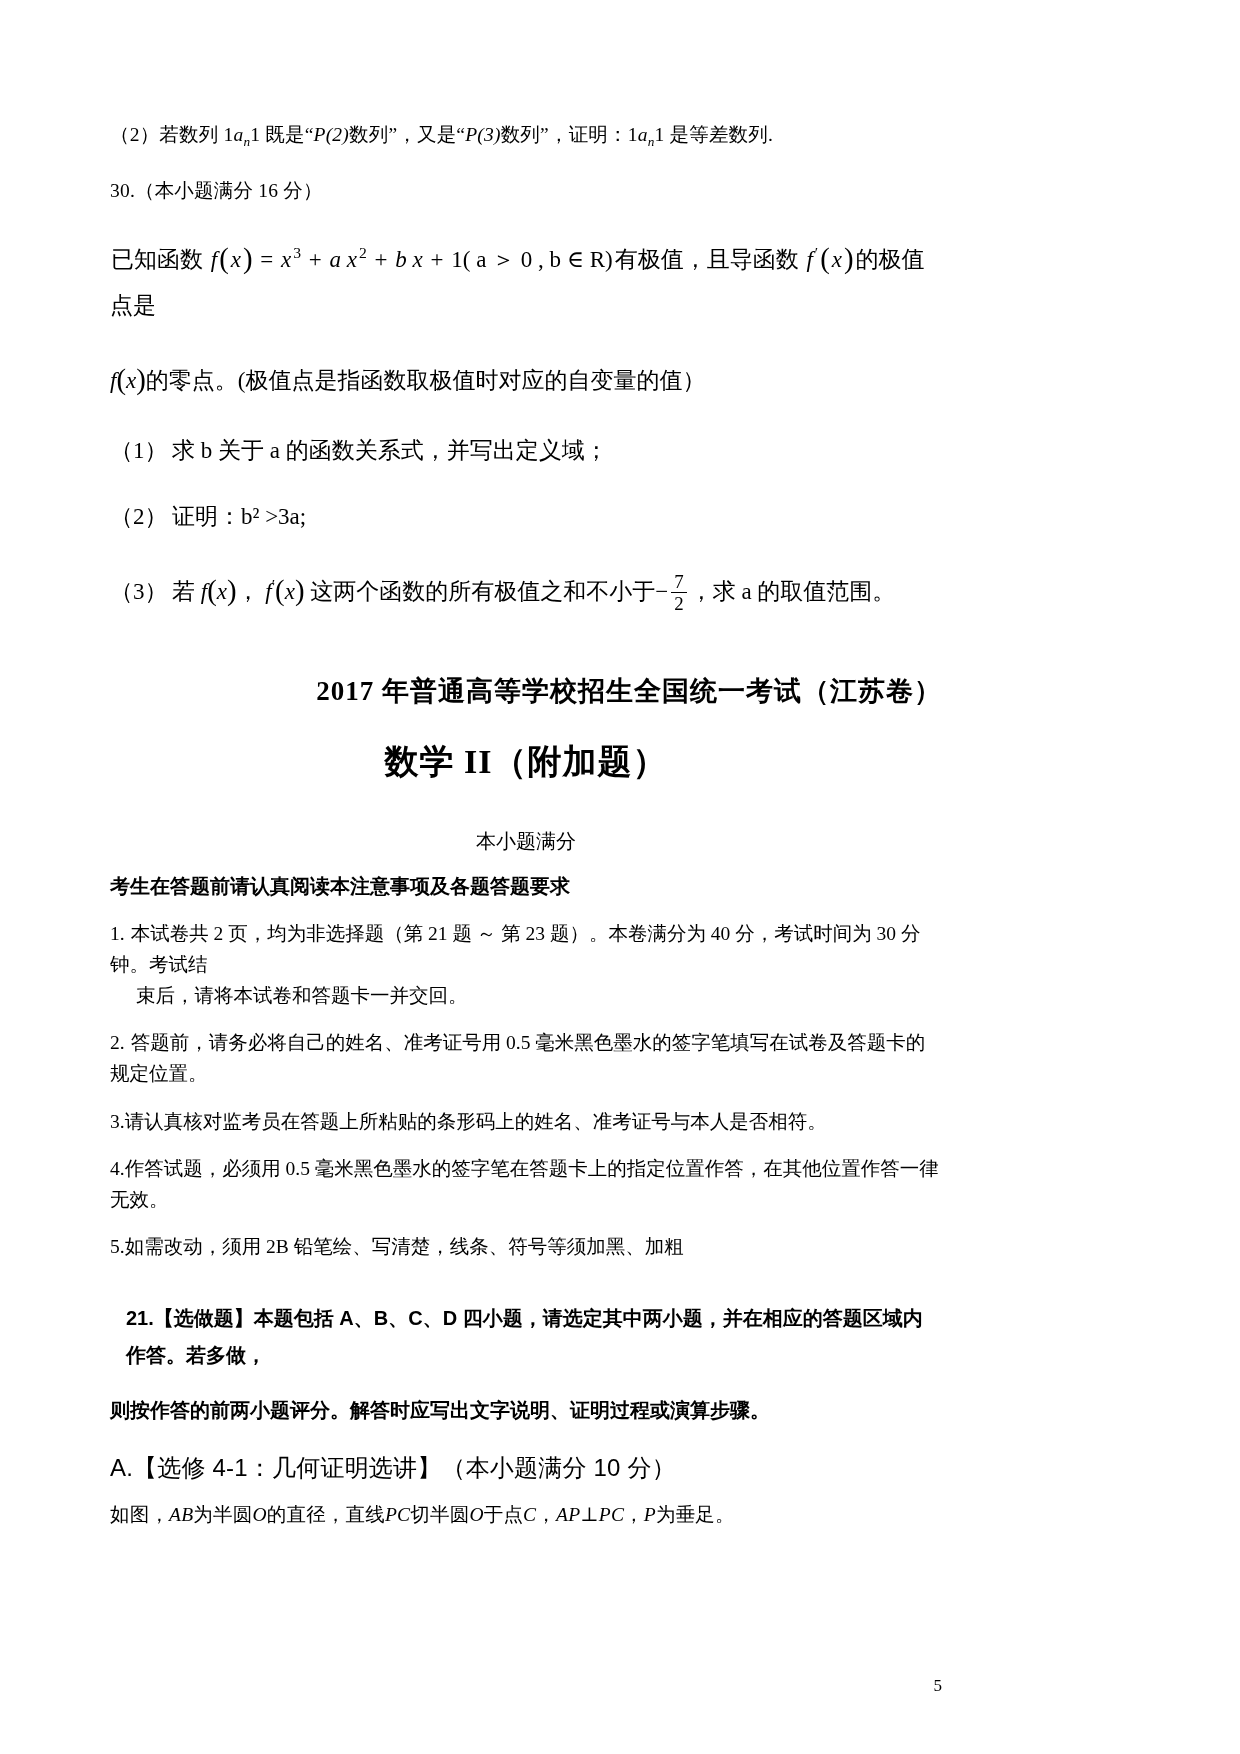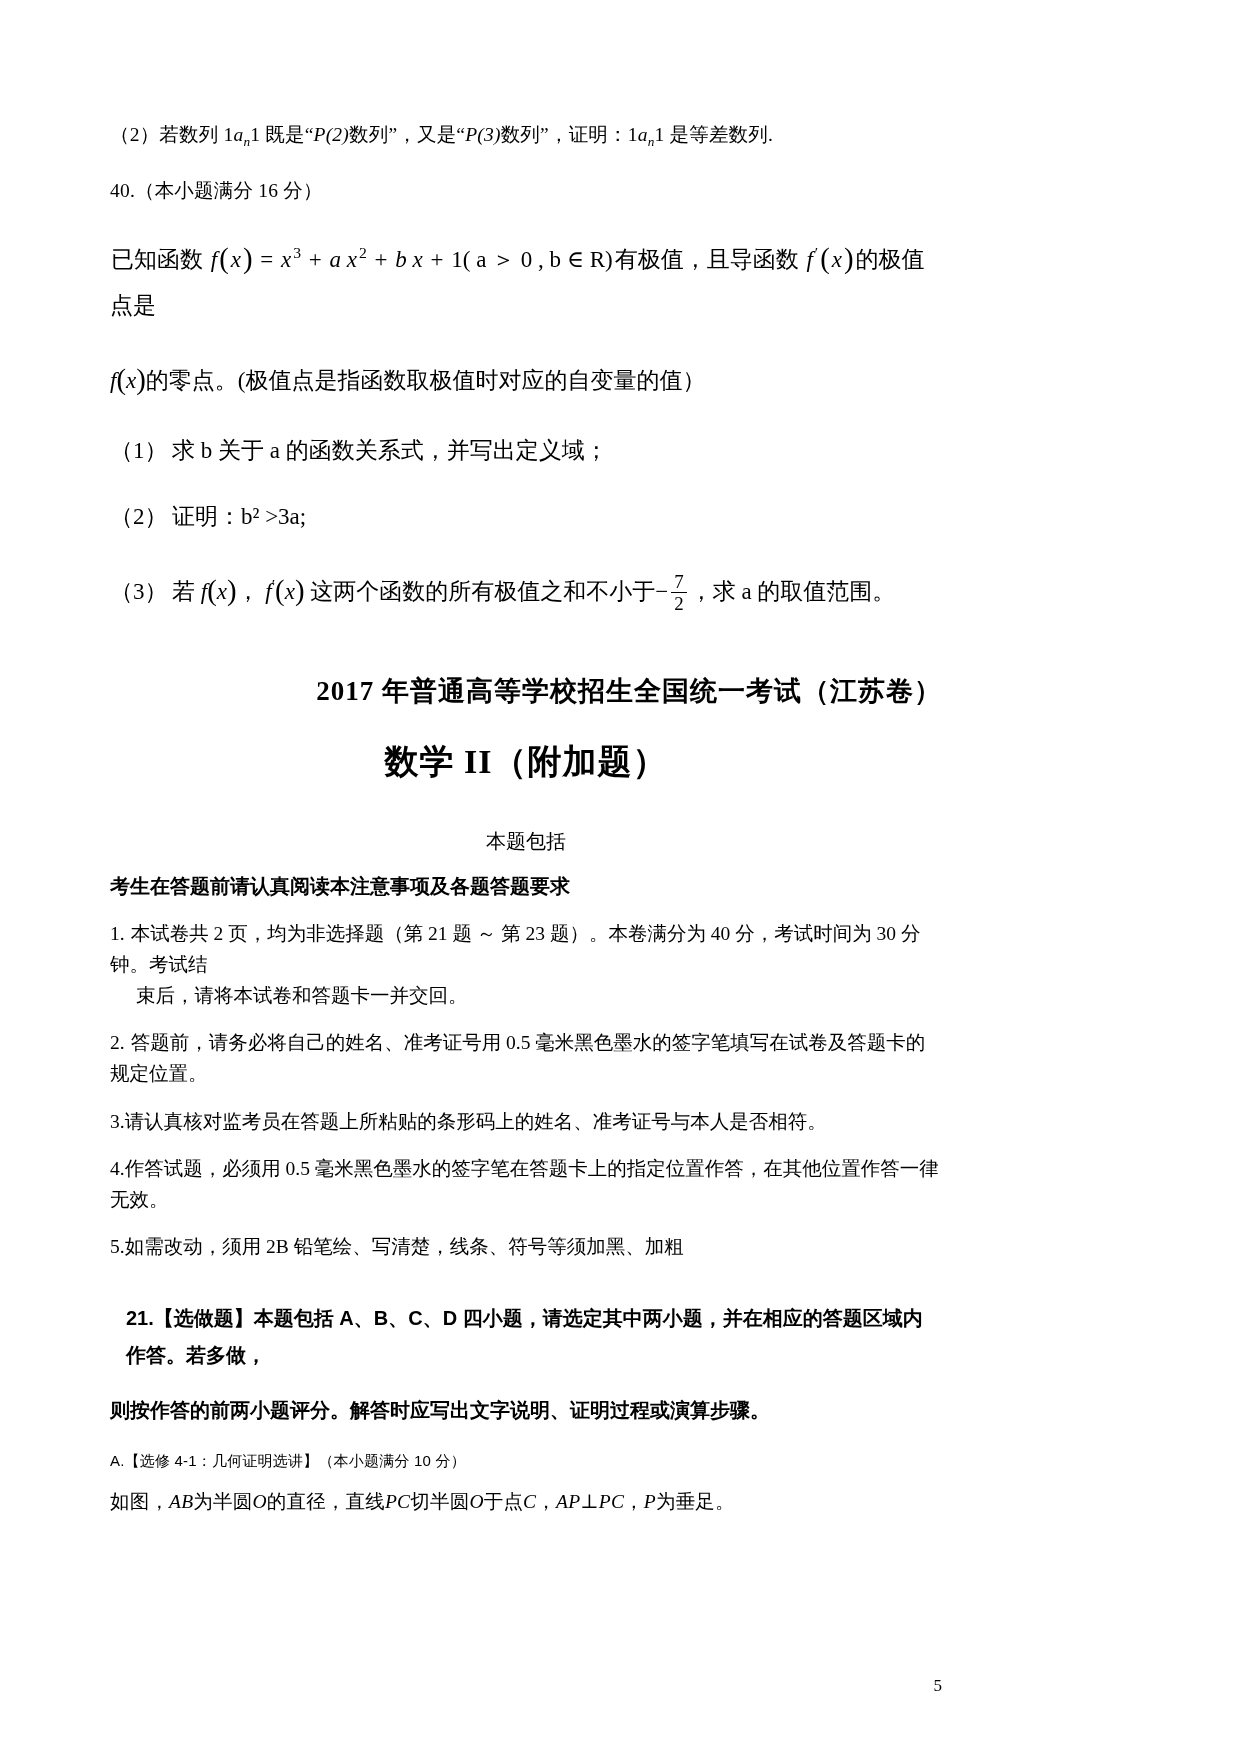--- a/index.html
+++ b/index.html
@@ -142,7 +142,7 @@
     <span>（2）</span><span>若数列 1</span><span class="mi">a</span><span class="sub">n</span><span>1 既是“</span><span class="mi">P(2)</span><span>数列”，又是“</span><span class="mi">P(3)</span><span>数列”，证明：1</span><span class="mi">a</span><span class="sub">n</span><span>1 是等差数列.</span>
   </p>
 
-  <p class="line" style="margin-top:24px;">40.（本小题满分 16 分）</p>
+  <p class="line" style="margin-top:24px;">30.（本小题满分 16 分）</p>
 
   <p class="tall spaced">
     <span>已知函数</span>

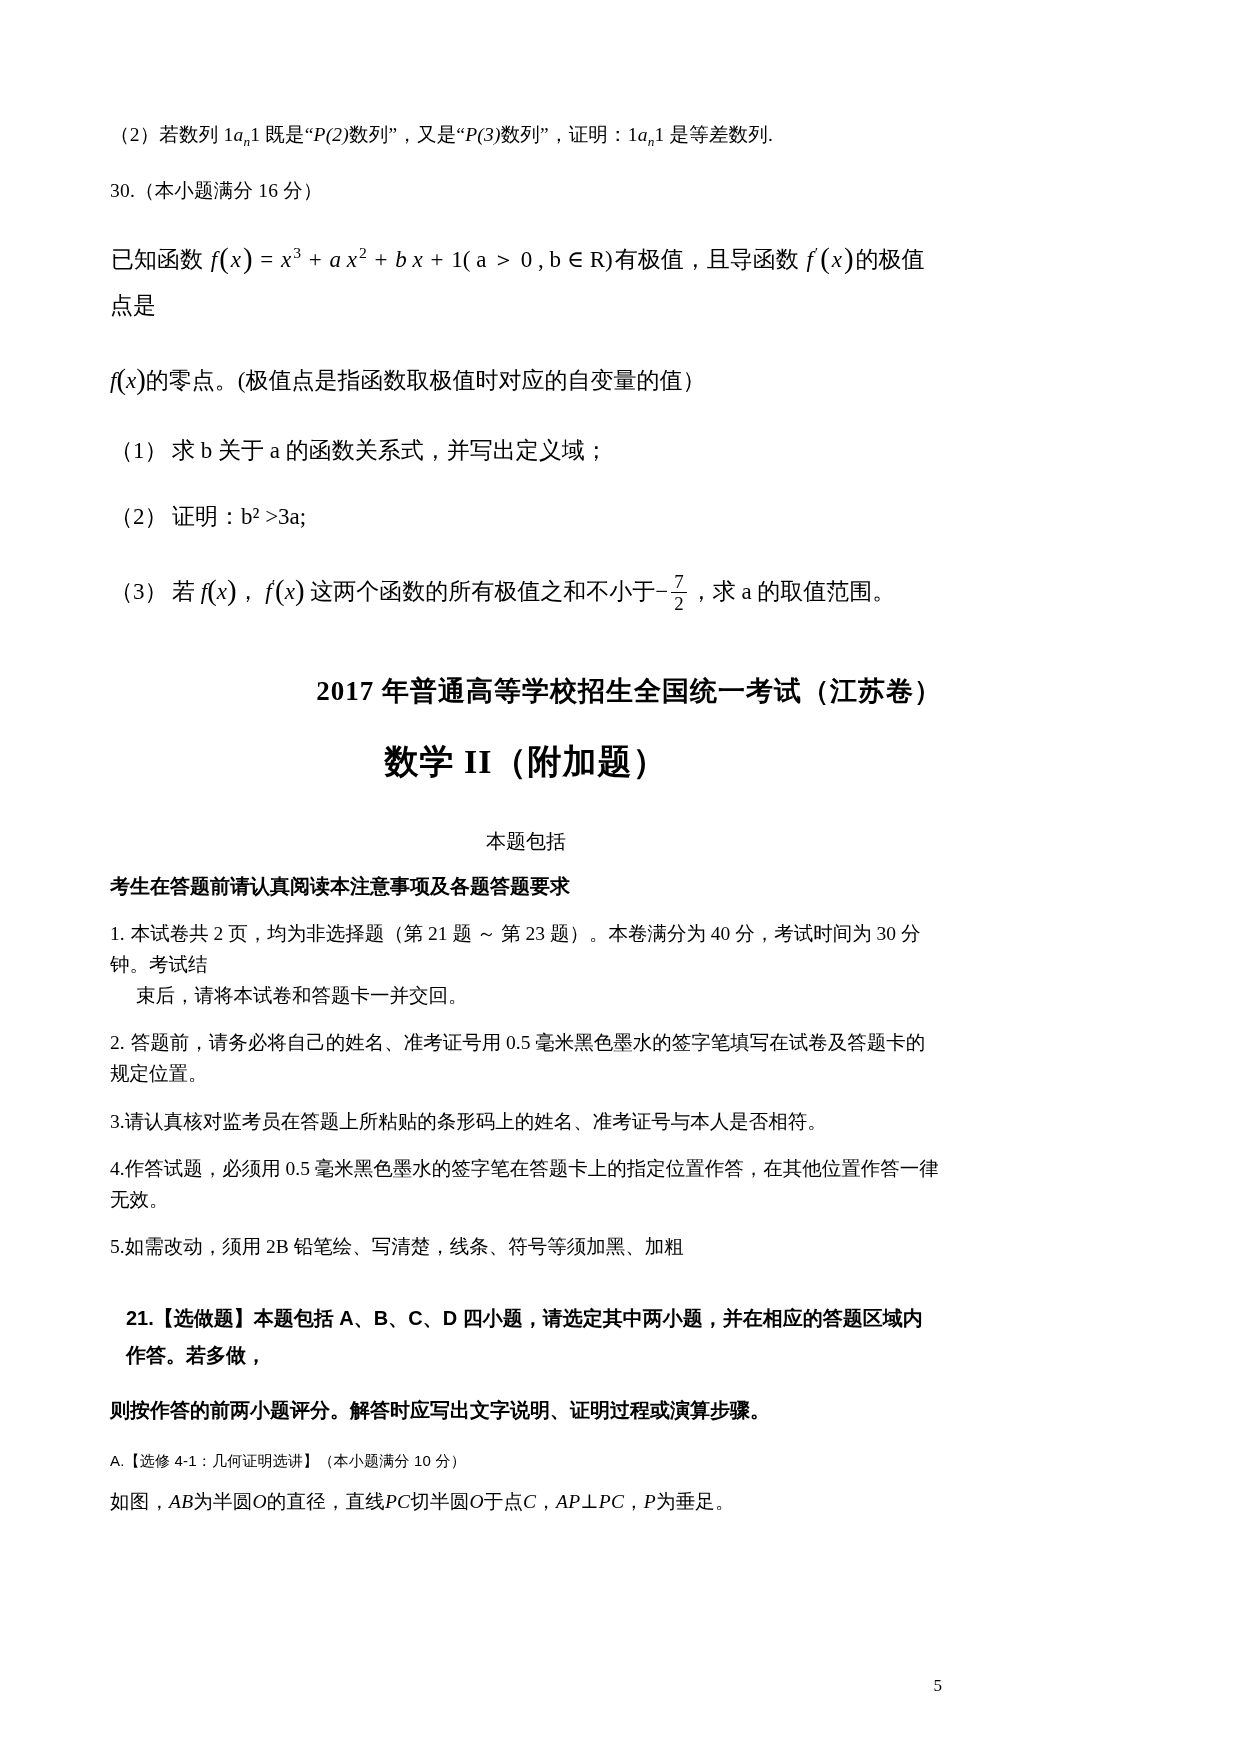--- a/index.html
+++ b/index.html
@@ -180,7 +180,7 @@
   <h1 class="title-main">2017 年普通高等学校招生全国统一考试（江苏卷）</h1>
   <h2 class="title-sub">数学 II（附加题）</h2>
 
-  <p class="notice-head">本题包括</p>
+  <p class="notice-head">本小题满分</p>
   <p class="bold-line">考生在答题前请认真阅读本注意事项及各题答题要求</p>
 
   <p class="notice-item">

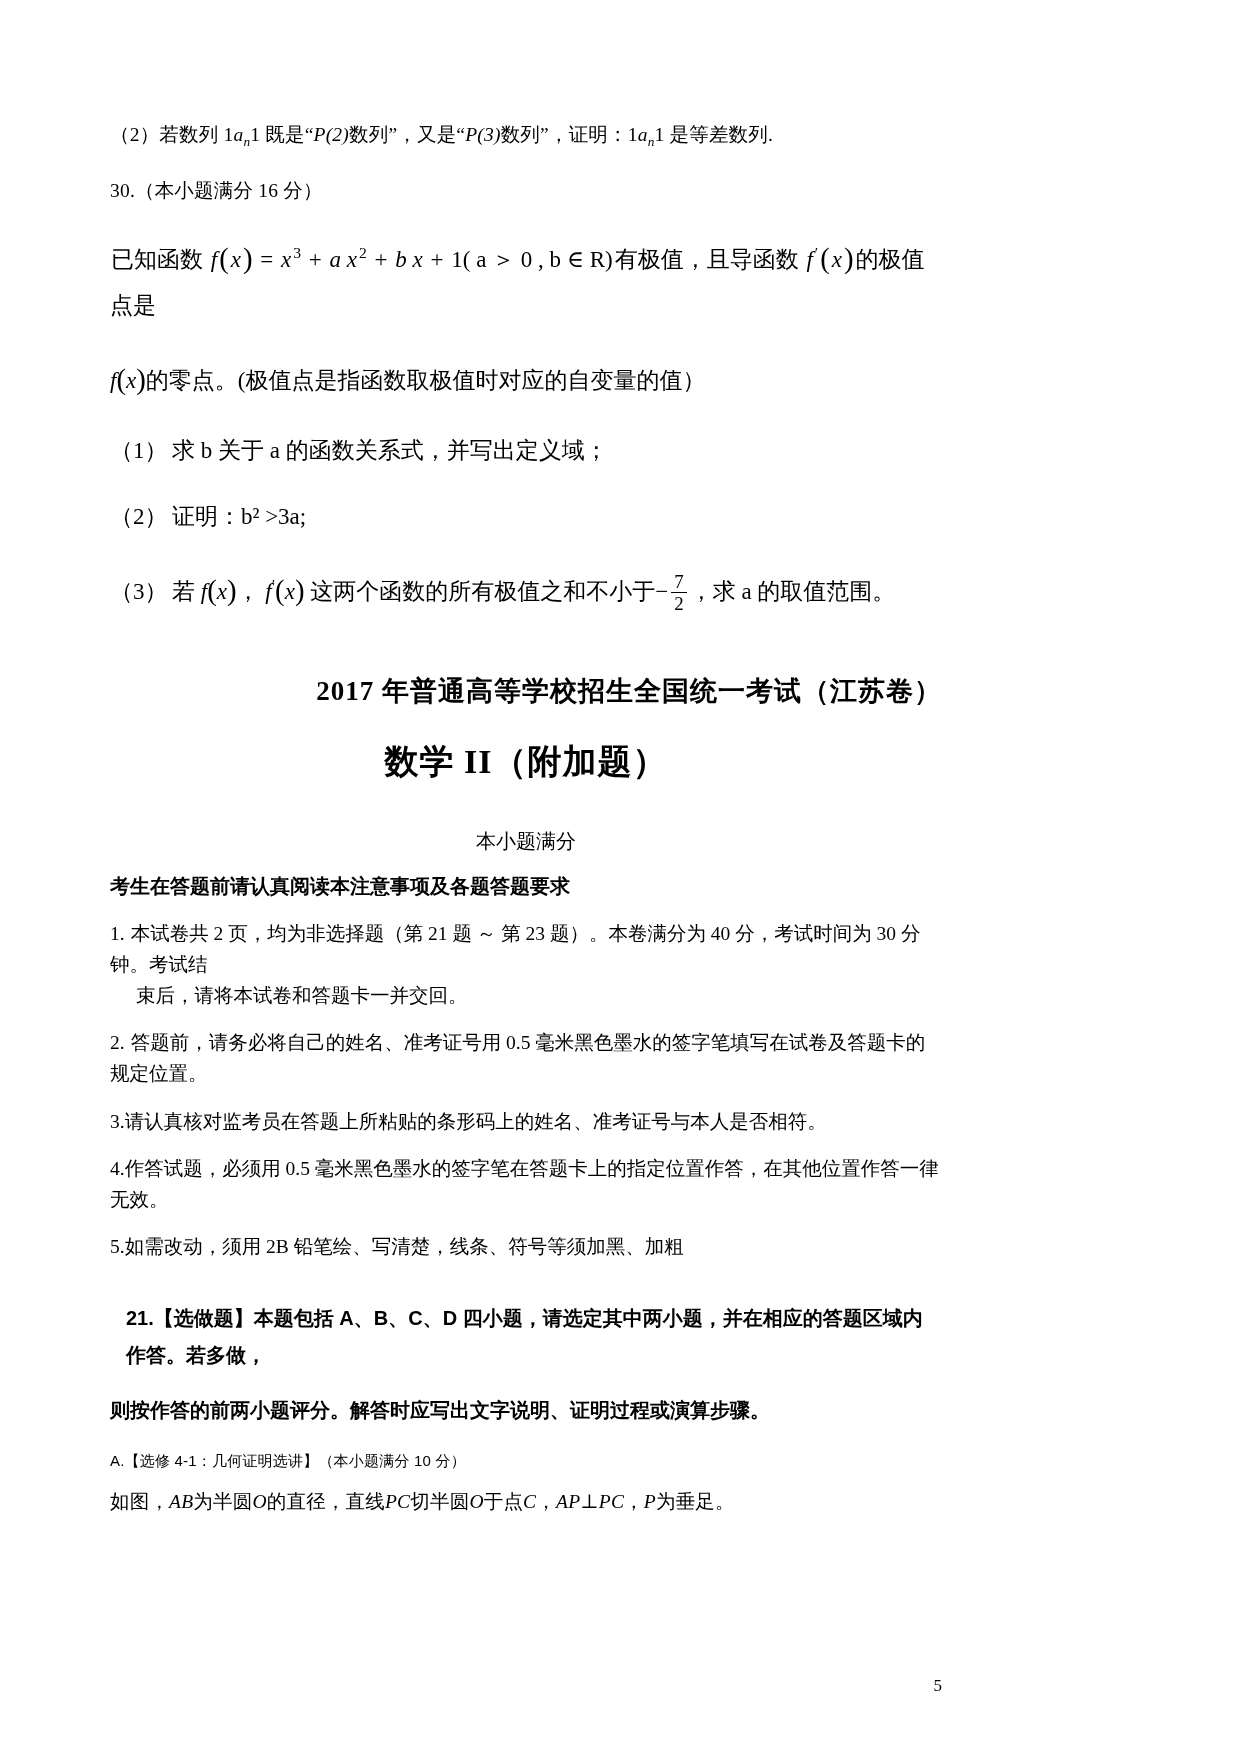--- a/index.html
+++ b/index.html
@@ -207,7 +207,7 @@
   <p class="q21">21.【选做题】本题包括 A、B、C、D 四小题，请选定其中两小题，并在相应的答题区域内作答。若多做，</p>
   <p class="q21b">则按作答的前两小题评分。解答时应写出文字说明、证明过程或演算步骤。</p>
 
-  <p class="line sans" style="font-size:15px;">A.【选修 4-1：几何证明选讲】（本小题满分 10 分）</p>
+  <p class="line sans" style="font-size:24px;">A.【选修 4-1：几何证明选讲】（本小题满分 10 分）</p>
 
   <p class="line" style="font-size:19.5px;">
     <span>如图，</span><span class="mi">AB</span><span>为半圆</span><span class="mi">O</span><span>的直径，直线</span><span class="mi">PC</span><span>切半圆</span><span class="mi">O</span><span>于点</span><span class="mi">C</span><span>，</span><span class="mi">AP⊥PC</span><span>，</span><span class="mi">P</span><span>为垂足。</span>

